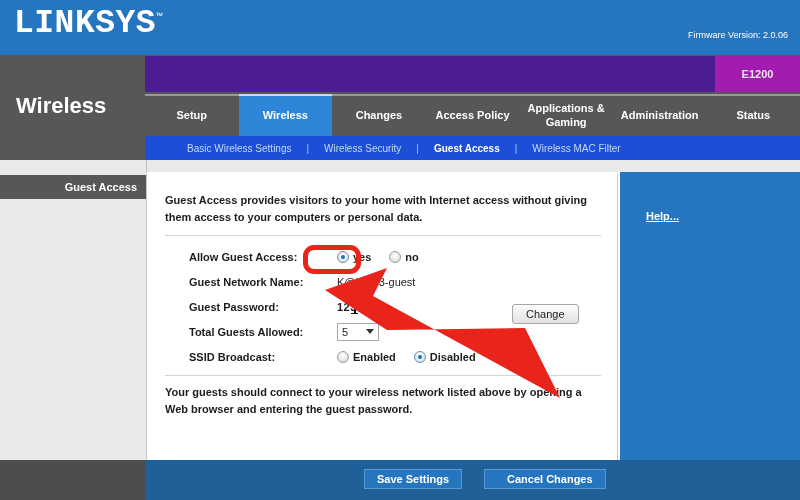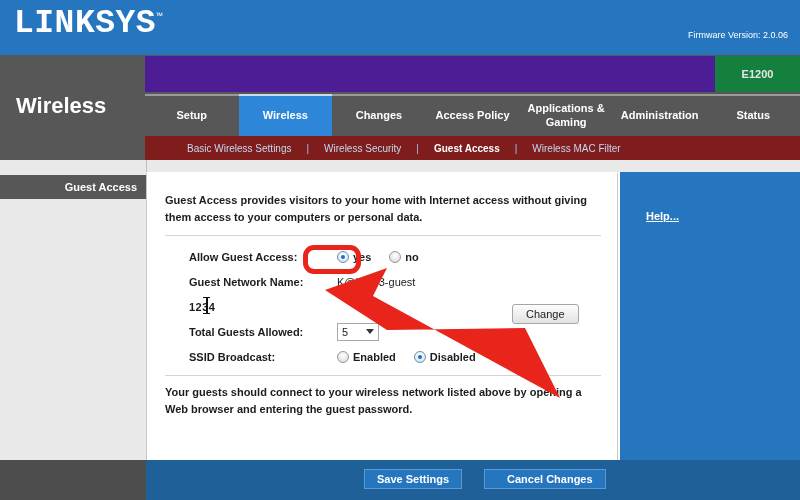--- a/index.html
+++ b/index.html
@@ -79,7 +79,7 @@
     position: absolute;
     left: 715px; top: 56px;
     width: 85px; height: 36px;
-    background: #15803d;
+    background: #a21caf;
     color: #e6e6e6;
     font-size: 11px;
     font-weight: bold;

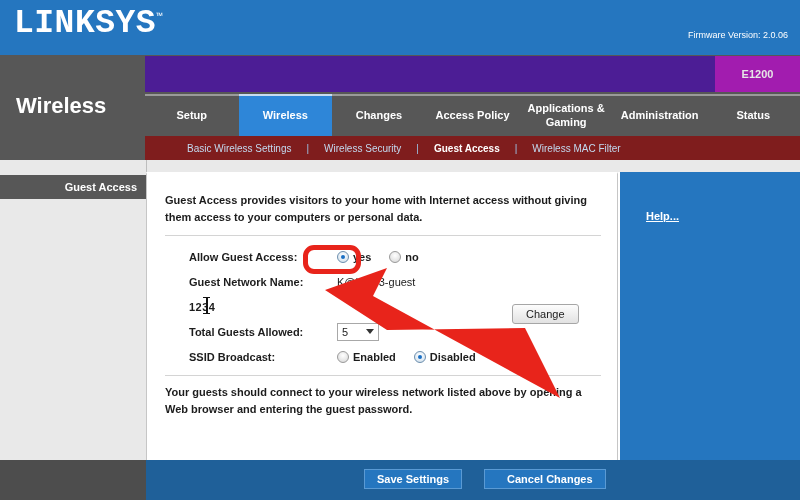--- a/index.html
+++ b/index.html
@@ -119,7 +119,7 @@
     position: absolute;
     left: 145px; top: 136px;
     width: 655px; height: 24px;
-    background: #7f1d1d;
+    background: #1d4ed8;
     display: flex;
     align-items: center;
     padding-left: 42px;

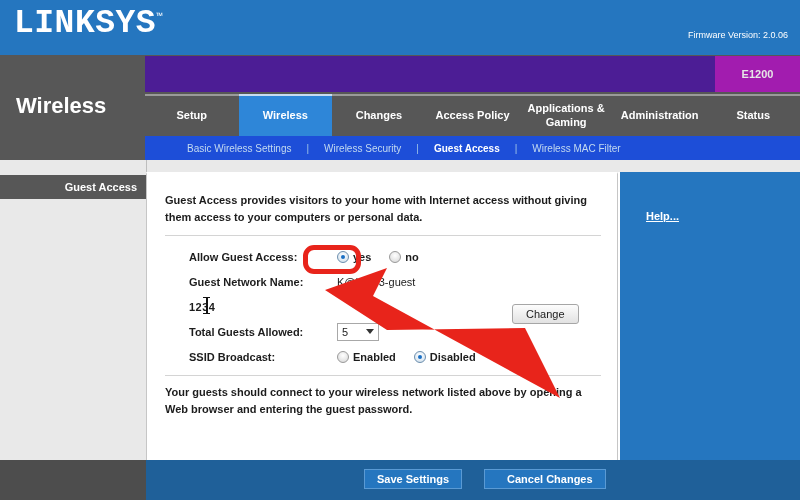--- a/index.html
+++ b/index.html
@@ -421,6 +421,7 @@
     </div>
 
     <div class="frow">
+      <div class="flabel">Guest Password:</div>
       <div class="fval pwd">
         <span>1234</span>
         <span class="ibeam"></span>

